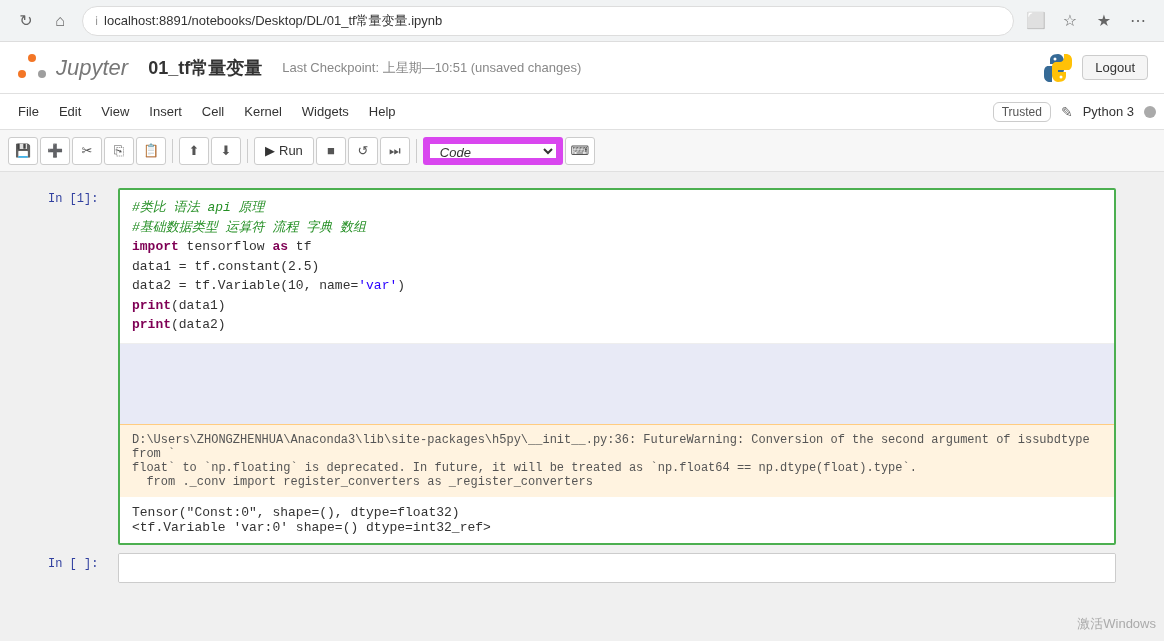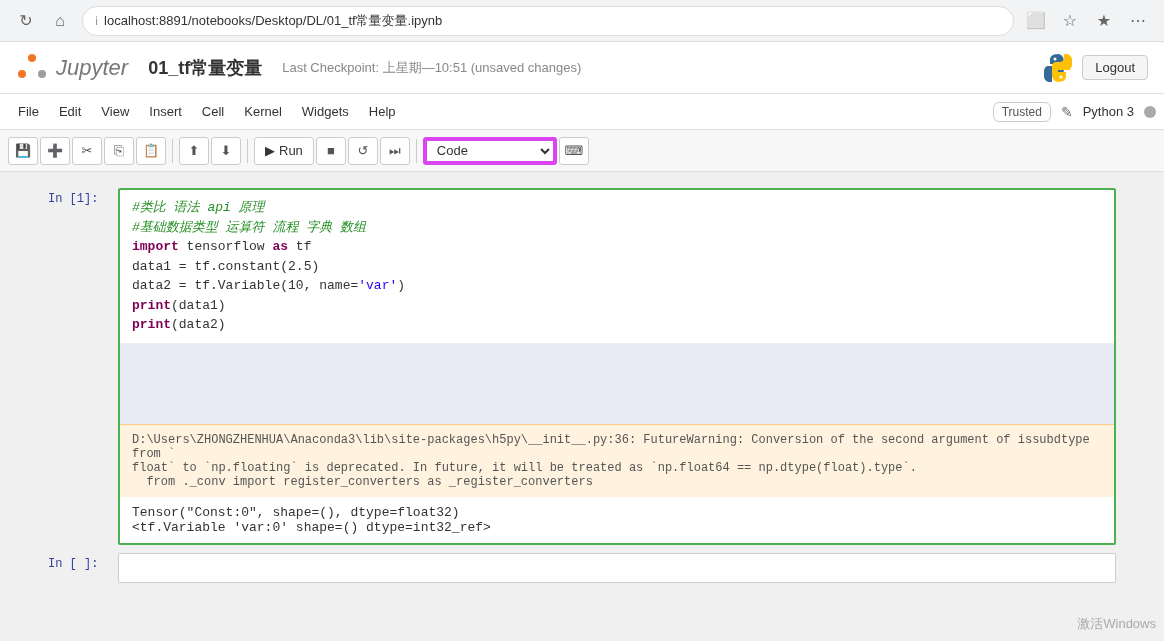--- a/index.html
+++ b/index.html
@@ -165,7 +165,7 @@
     }
     .cell-type-select {
       height: 28px;
-      border: 4px solid #d946ef;
+      border: 7px solid #d946ef;
       border-radius: 3px;
       padding: 0 6px;
       font-size: 13px;
@@ -173,6 +173,7 @@
       background: #fff;
       cursor: pointer;
       min-width: 90px;
+      font-style: italic;
     }
 
     

